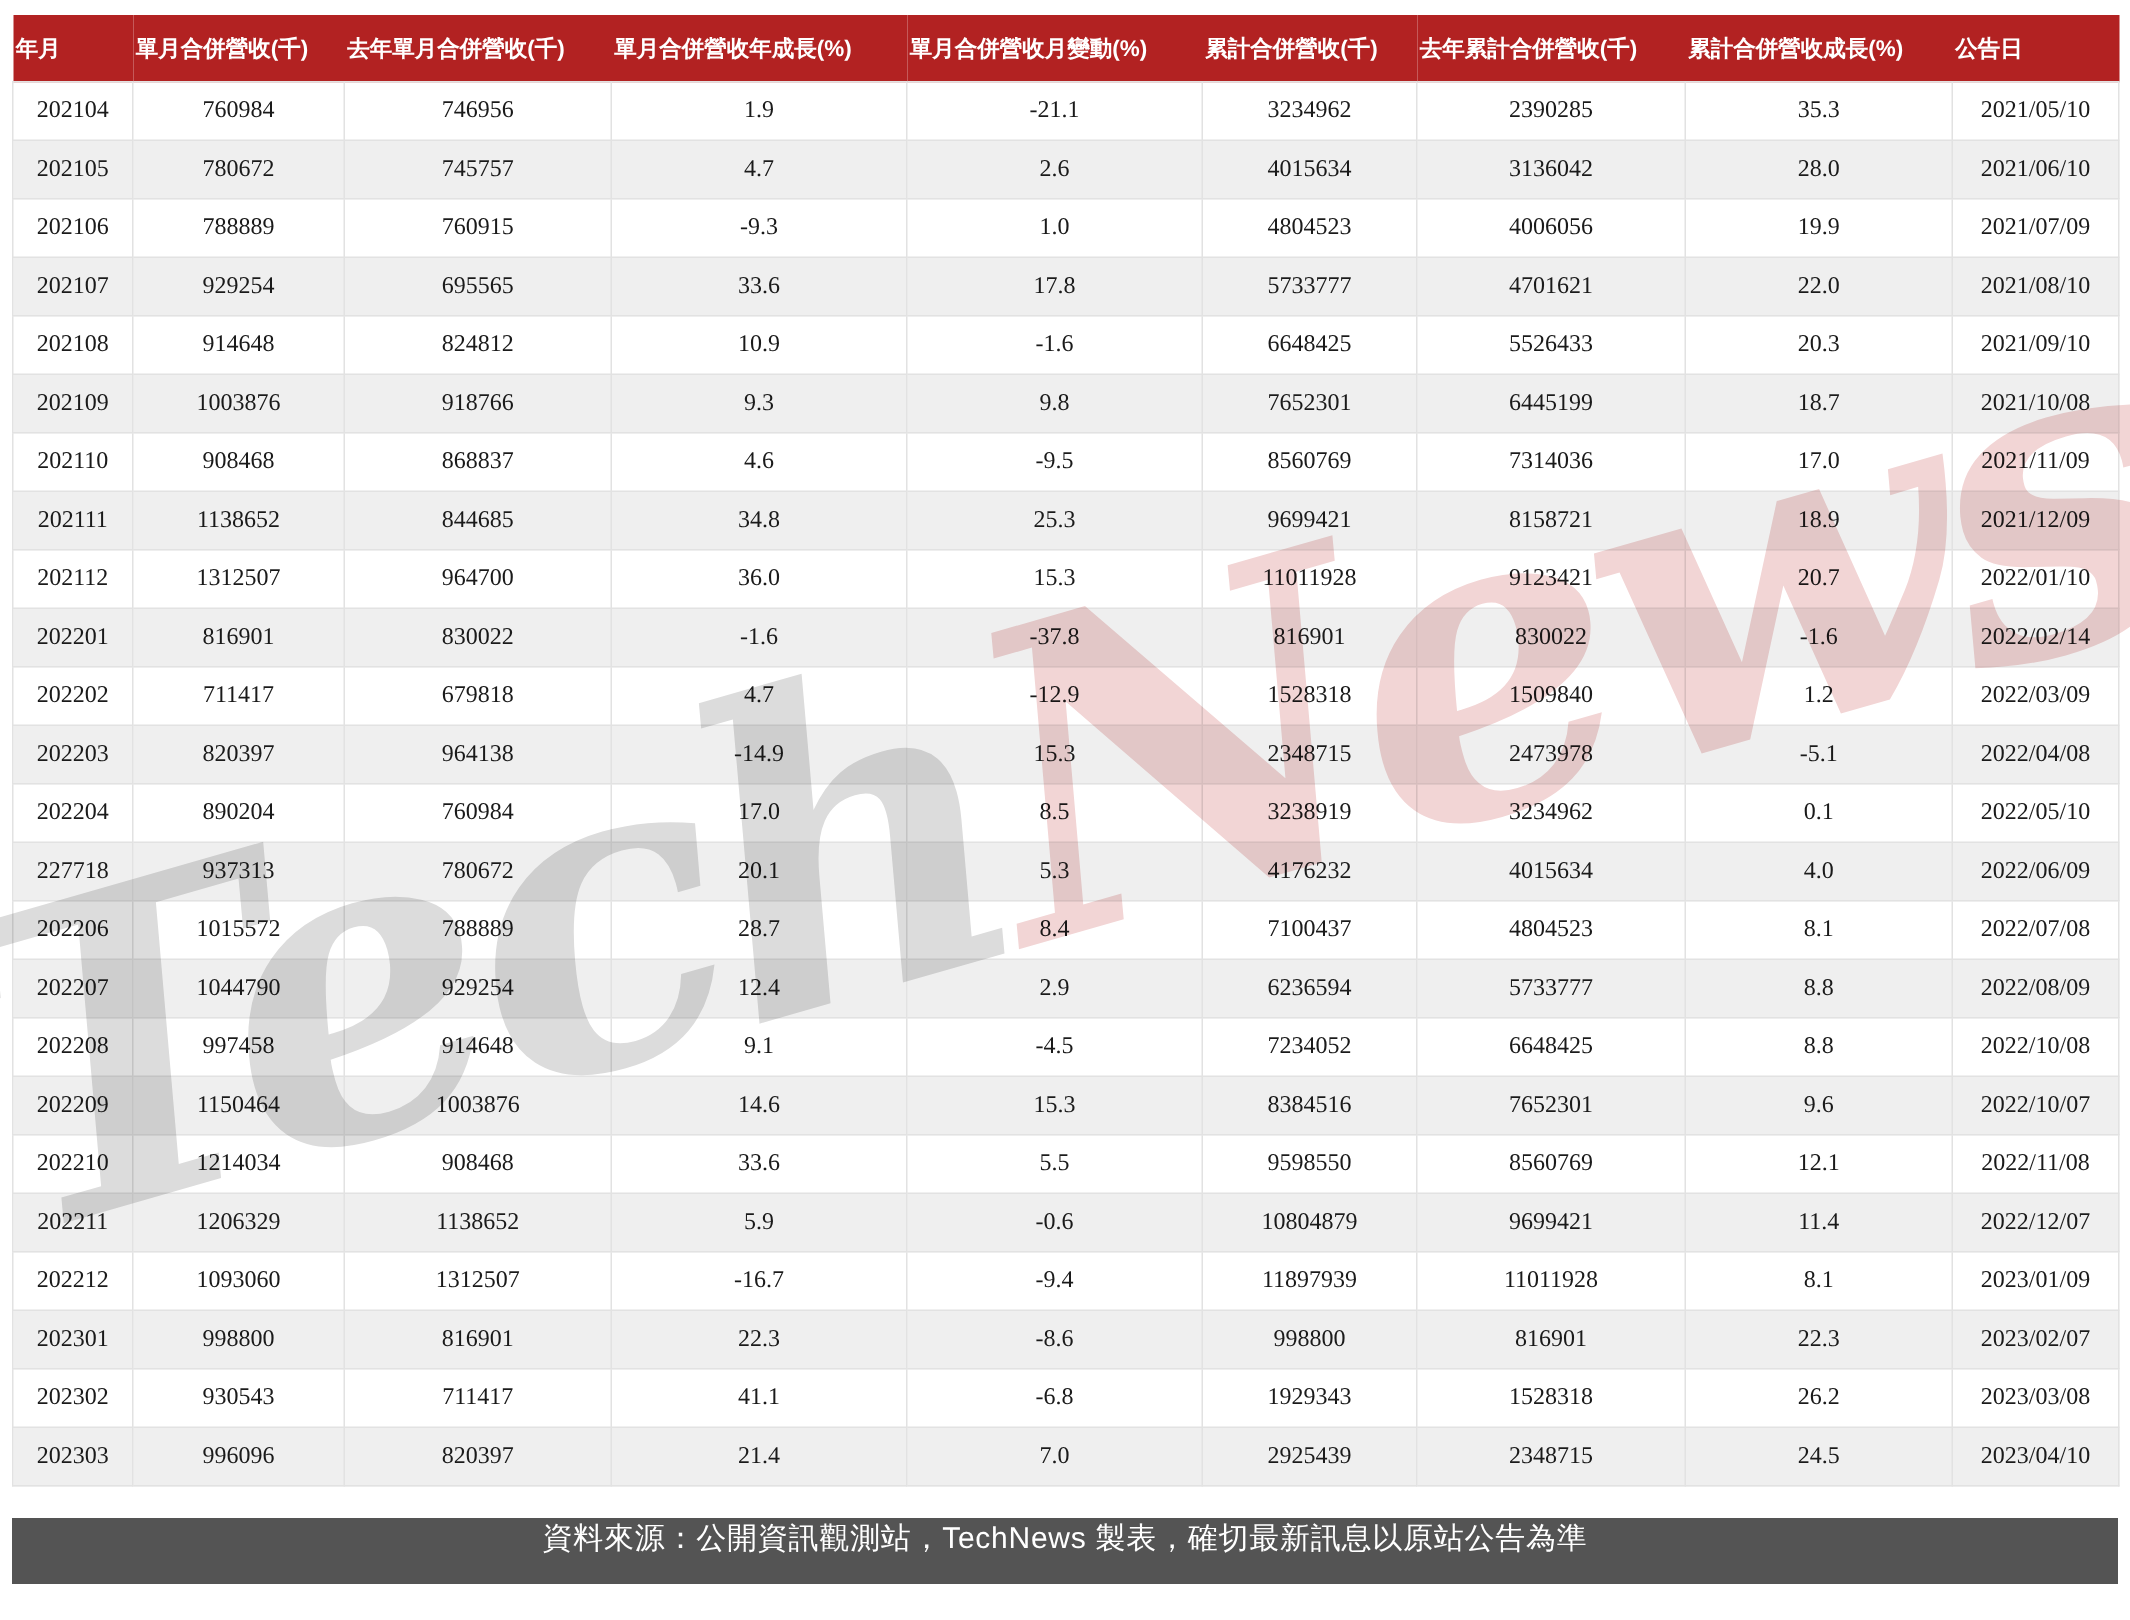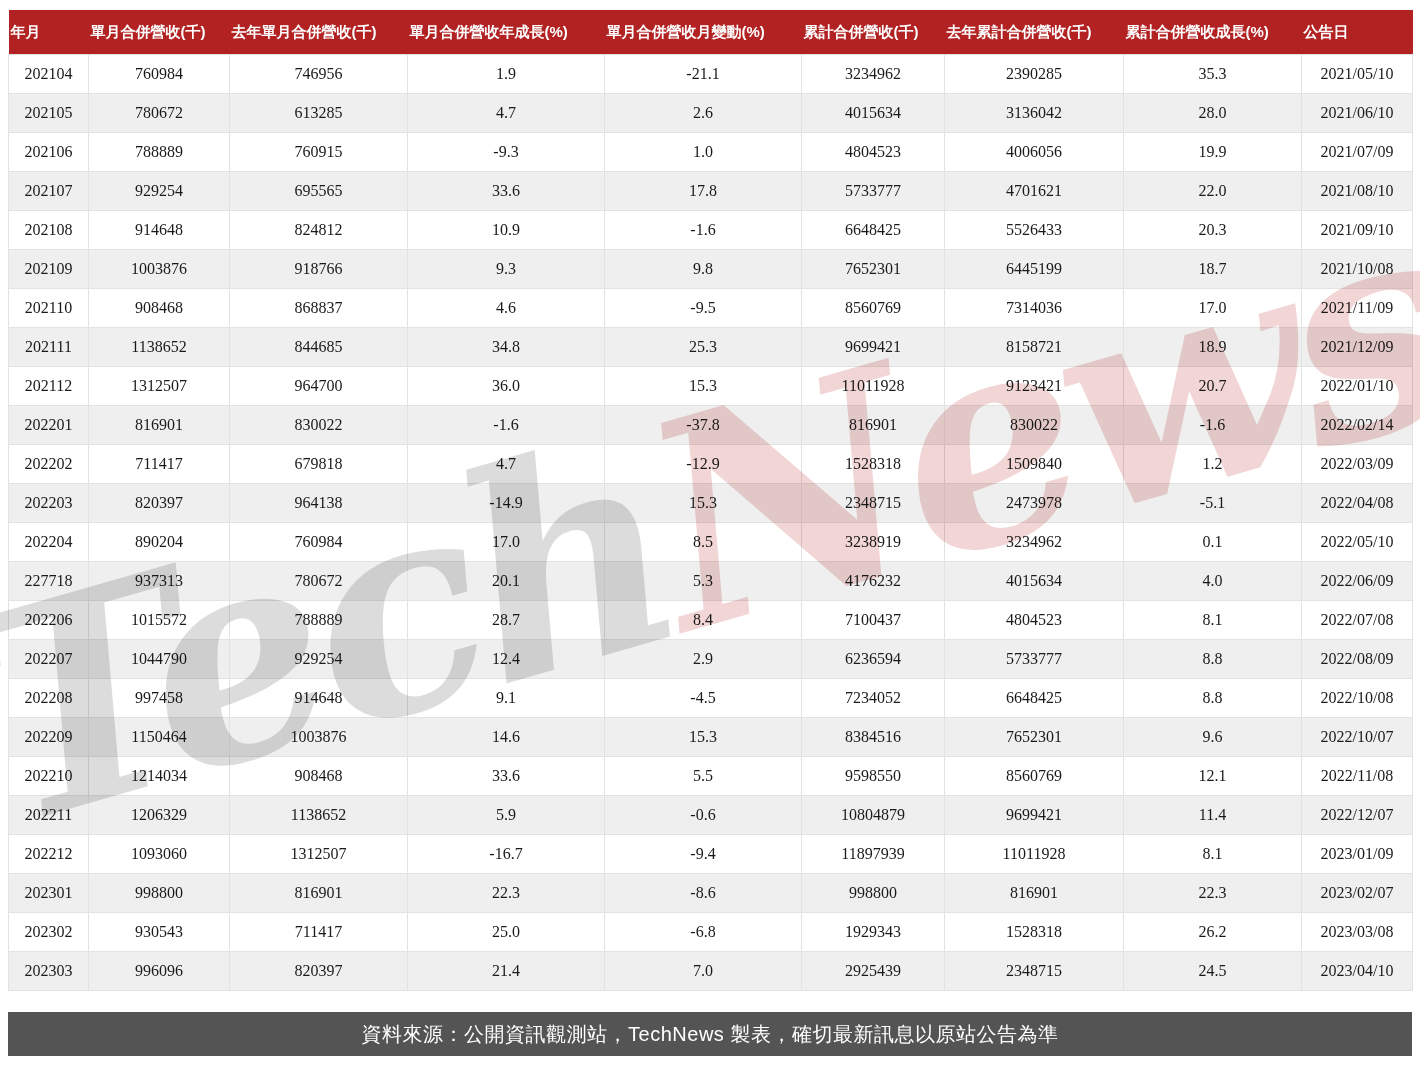--- a/index.html
+++ b/index.html
@@ -85,7 +85,7 @@
         <tr>
           <td>202105</td>
           <td>780672</td>
-          <td>613285</td>
+          <td>745757</td>
           <td>4.7</td>
           <td>2.6</td>
           <td>4015634</td>

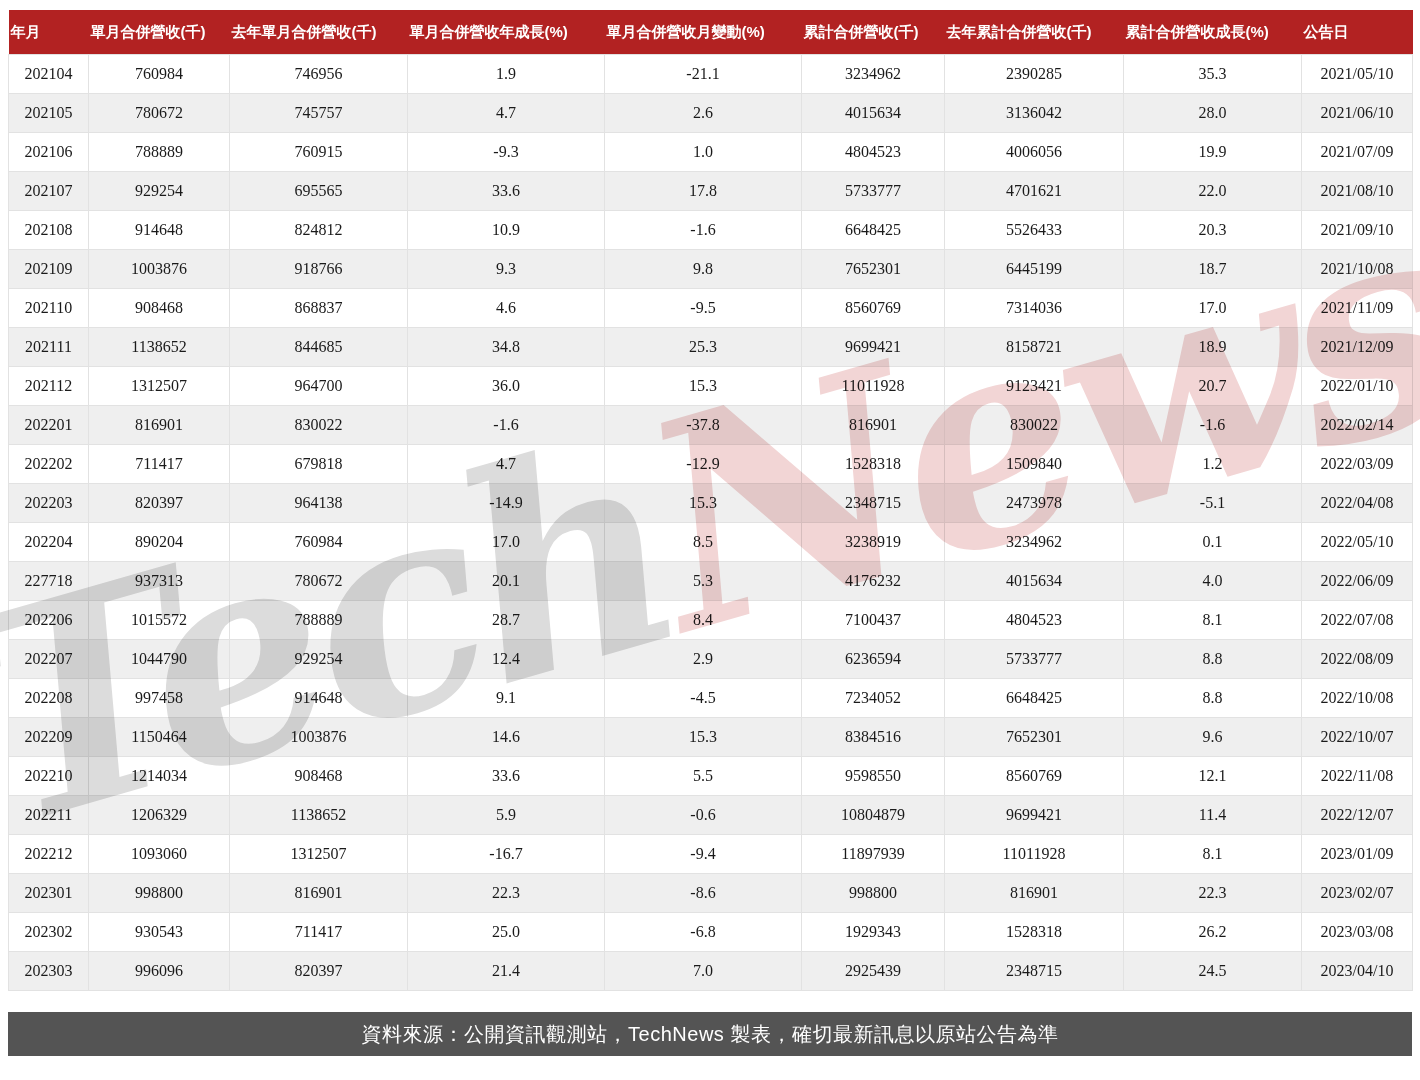--- a/index.html
+++ b/index.html
@@ -317,7 +317,7 @@
           <td>202302</td>
           <td>930543</td>
           <td>711417</td>
-          <td>25.0</td>
+          <td>41.1</td>
           <td>-6.8</td>
           <td>1929343</td>
           <td>1528318</td>

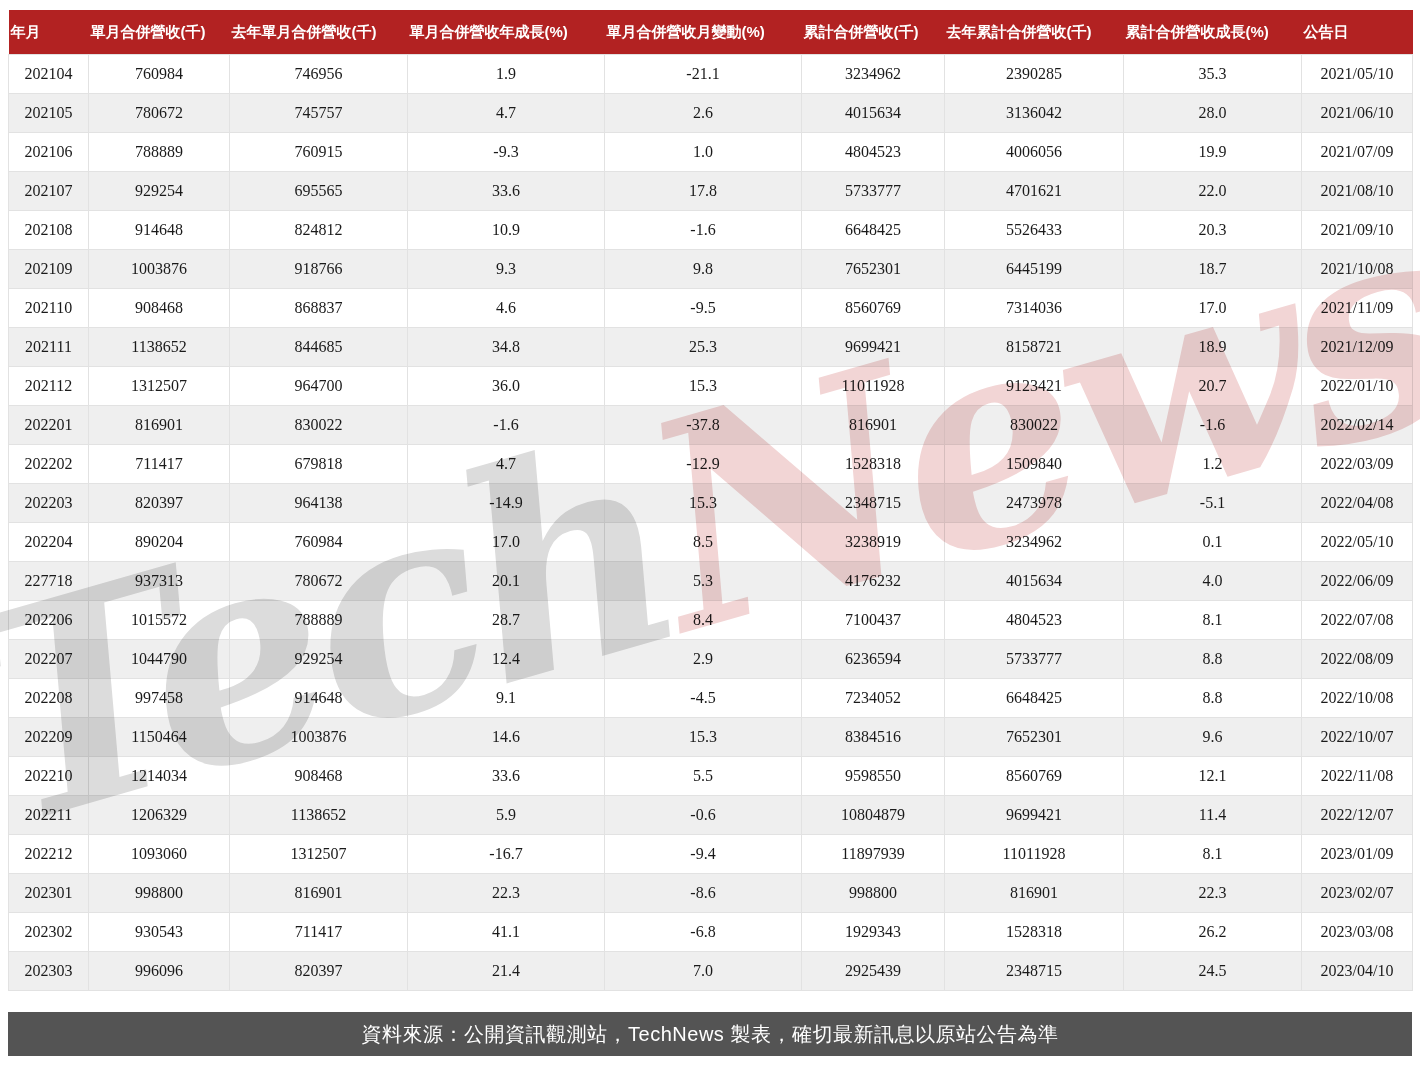--- a/index.html
+++ b/index.html
@@ -36,7 +36,7 @@
   .watermark .wm-news{color:#f2d5d5;}
   .footer-bar{
     position:absolute;left:8px;top:1012px;width:1404px;height:44px;
-    background:#545454;color:#ffffff;display:flex;align-items:center;
+    background:#545454;color:#ffffff;display:flex;align-items:flex-start;
     justify-content:center;font-size:20px;letter-spacing:0.5px;
     font-family:"Liberation Sans",sans-serif;
   }

